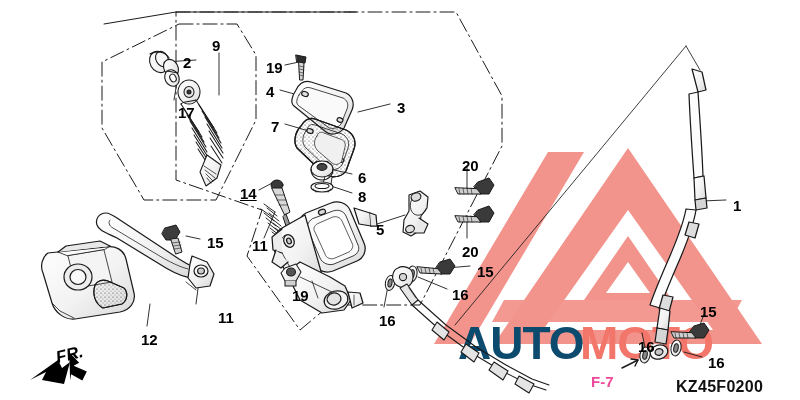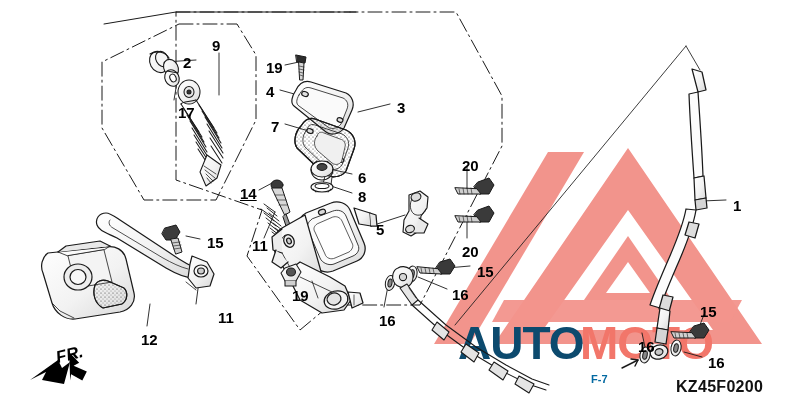--- a/index.html
+++ b/index.html
@@ -15,7 +15,7 @@
   .fr{position:absolute;font-family:"Liberation Sans",sans-serif;
       font-size:17px;font-weight:900;font-style:italic;color:#000;}
   .f7{position:absolute;font-family:"Liberation Sans",sans-serif;
-      font-size:11px;font-weight:900;color:#0369a1;}
+      font-size:15px;font-weight:900;color:#ec4899;}
   .wm-text{position:absolute;font-family:"Liberation Sans",sans-serif;
       font-weight:700;font-size:46px;letter-spacing:-1px;
       white-space:nowrap;user-select:none;}

